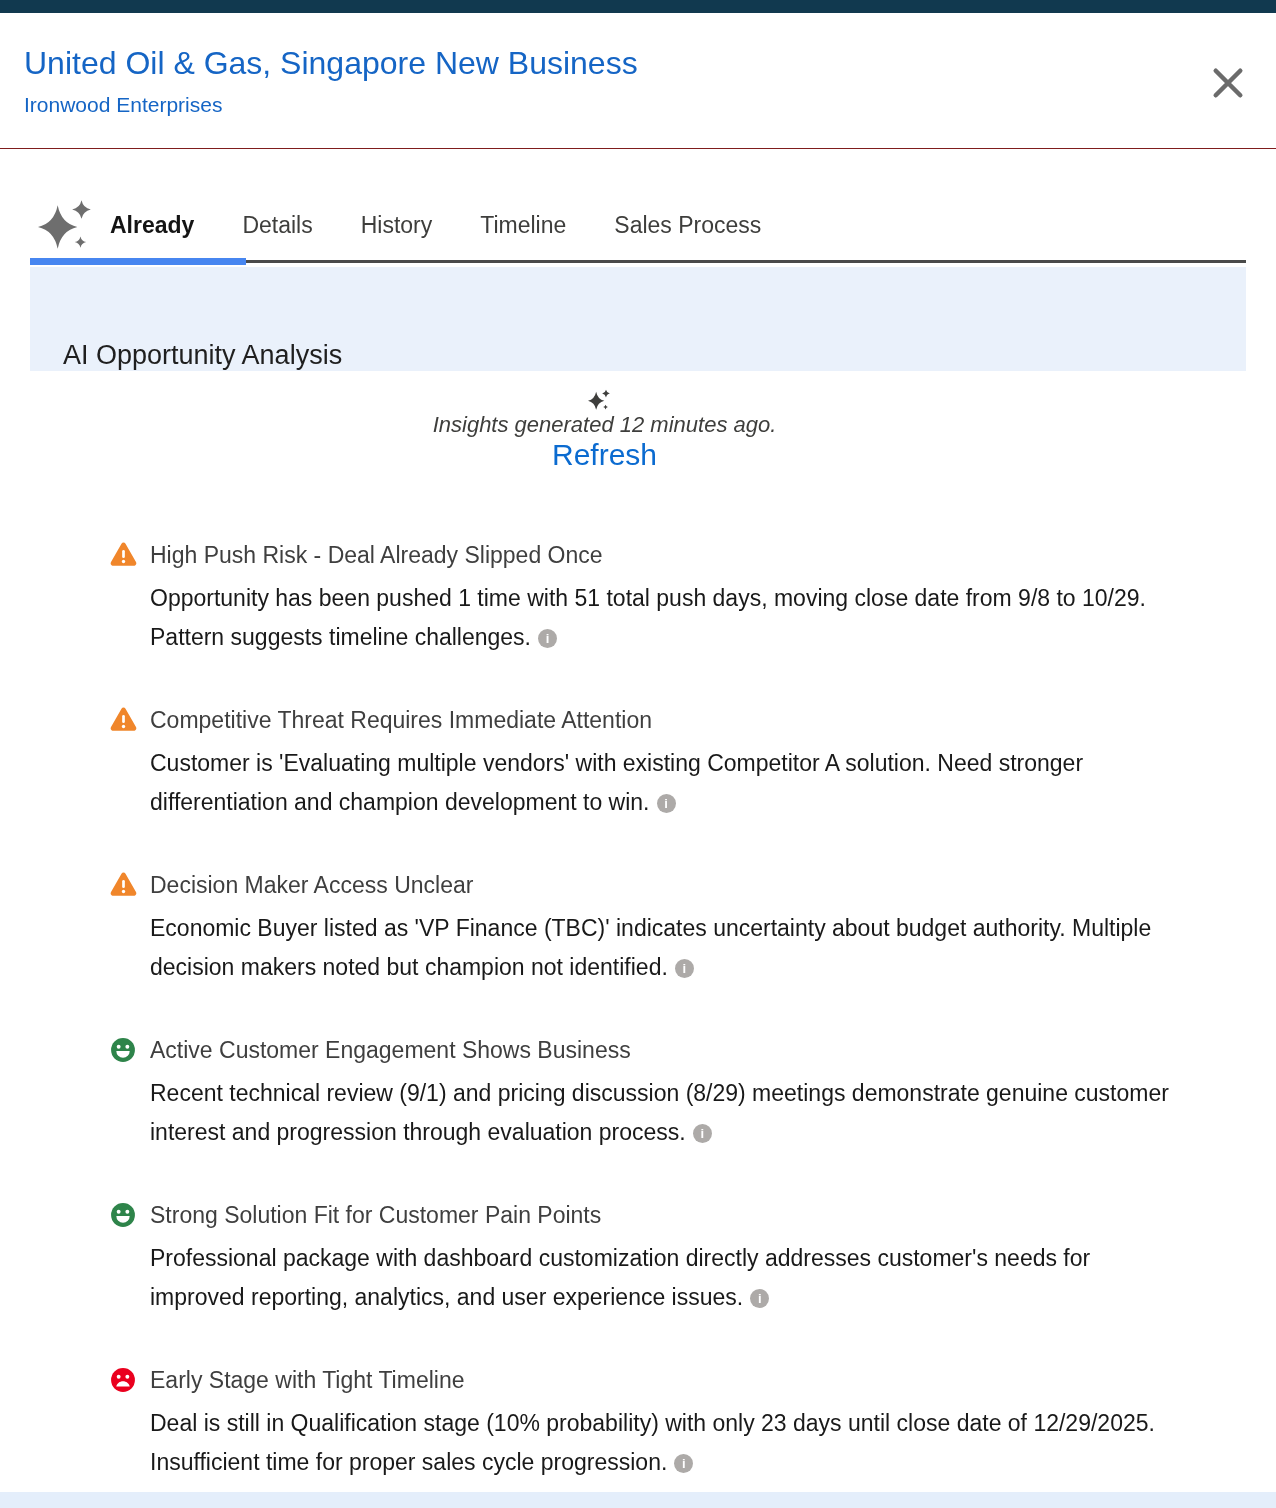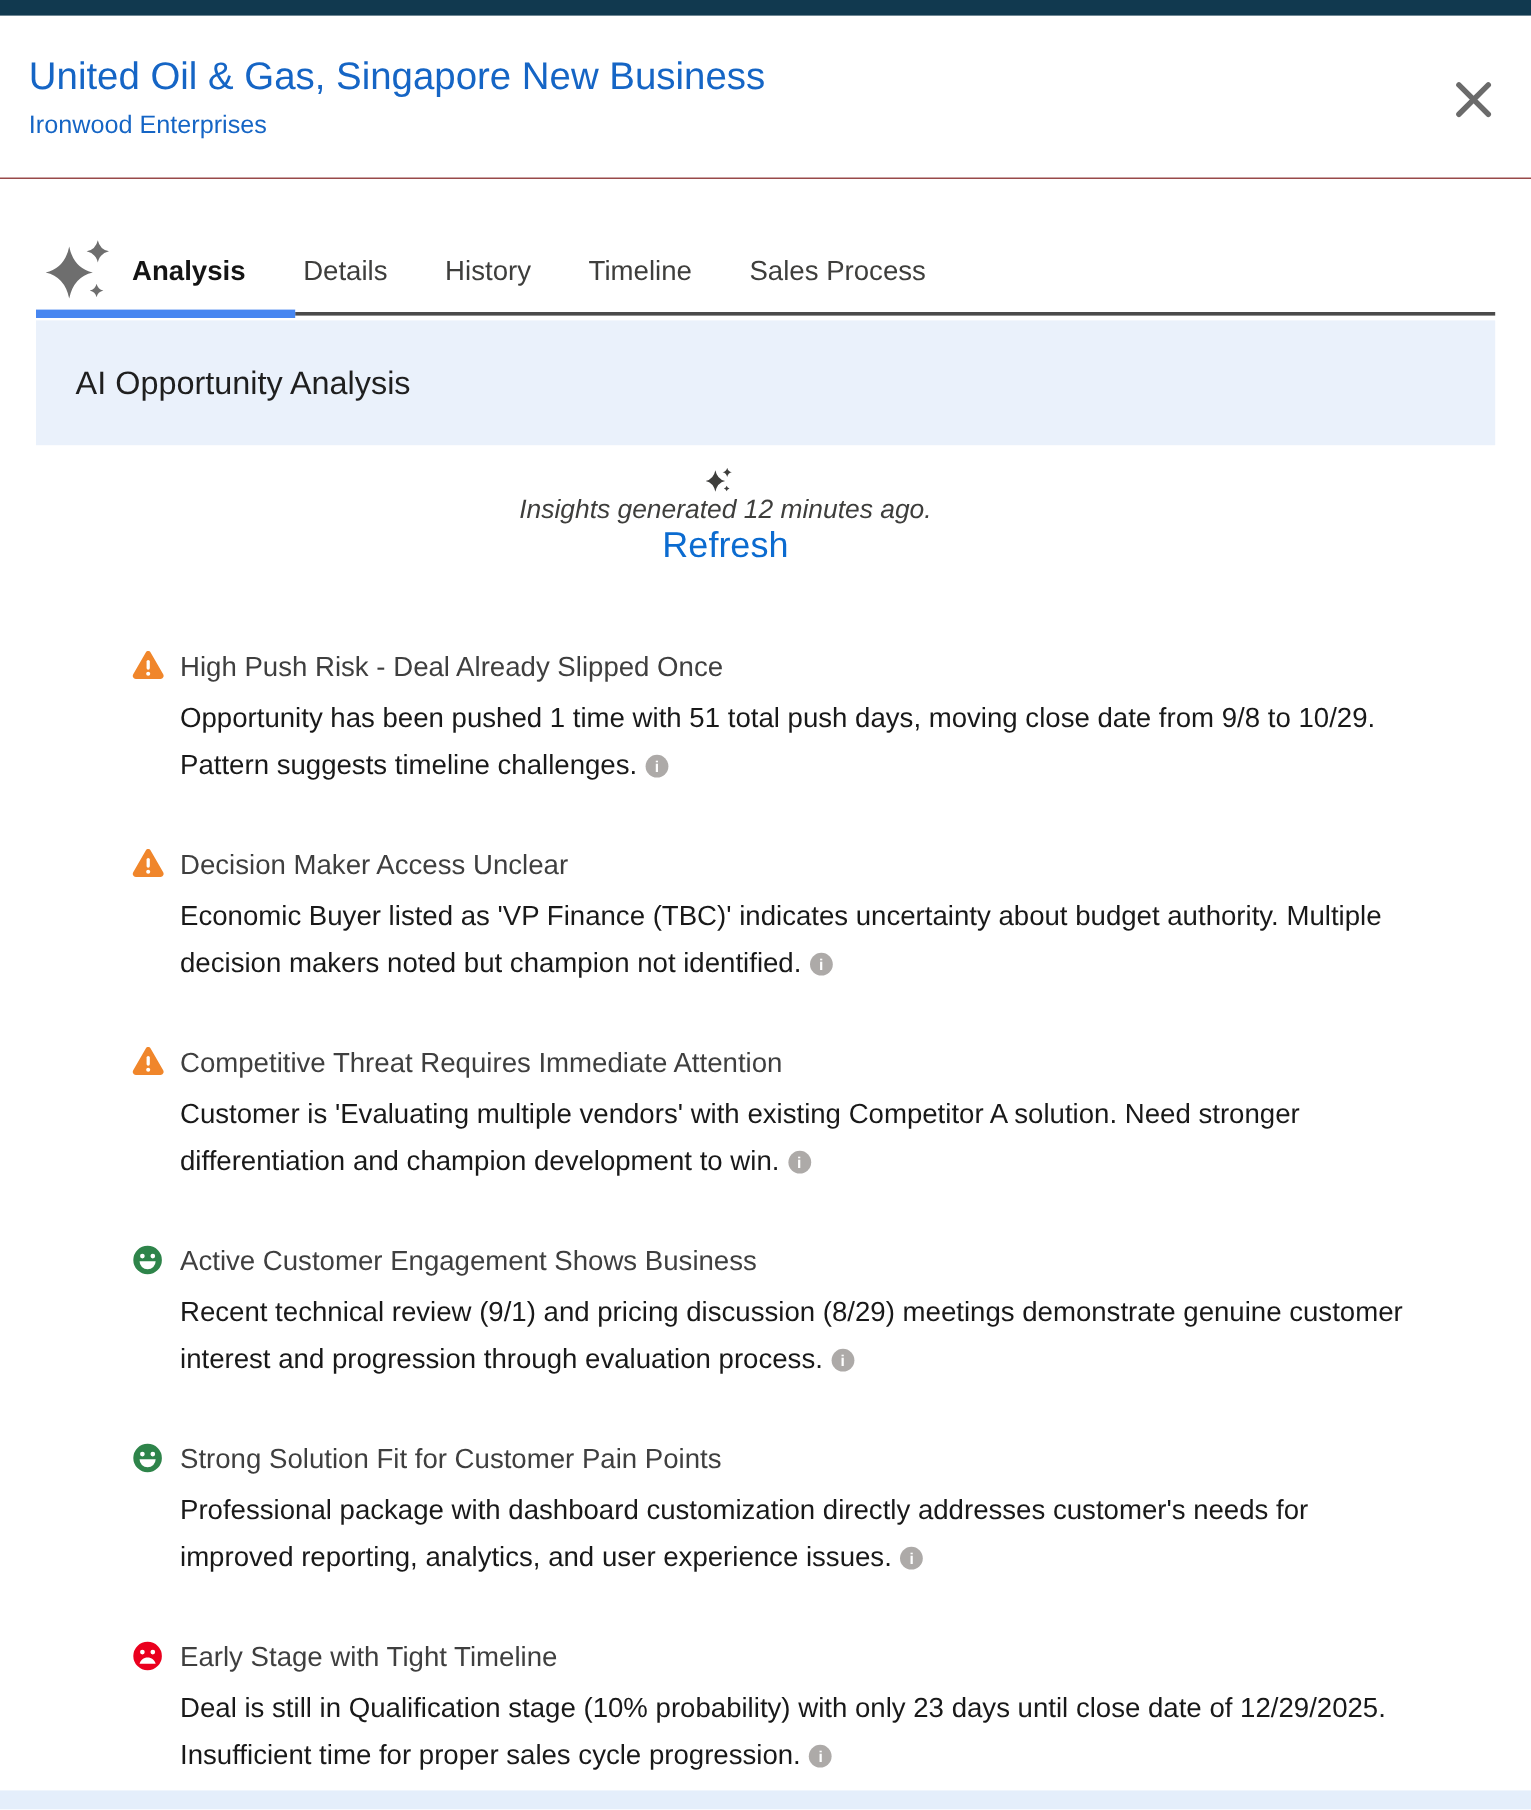--- a/index.html
+++ b/index.html
@@ -75,7 +75,7 @@
       <path d="M41 39 Q42 43.5 46.5 44.5 Q42 45.5 41 50 Q40 45.5 35.5 44.5 Q40 43.5 41 39 Z"></path>
     </svg>
   </span>
-  <button class="tab active"><span>Analysis</span></button>
+  <button class="tab active"><span>Already</span></button>
   <button class="tab"><span>Details</span></button>
   <button class="tab"><span>History</span></button>
   <button class="tab"><span>Timeline</span></button>

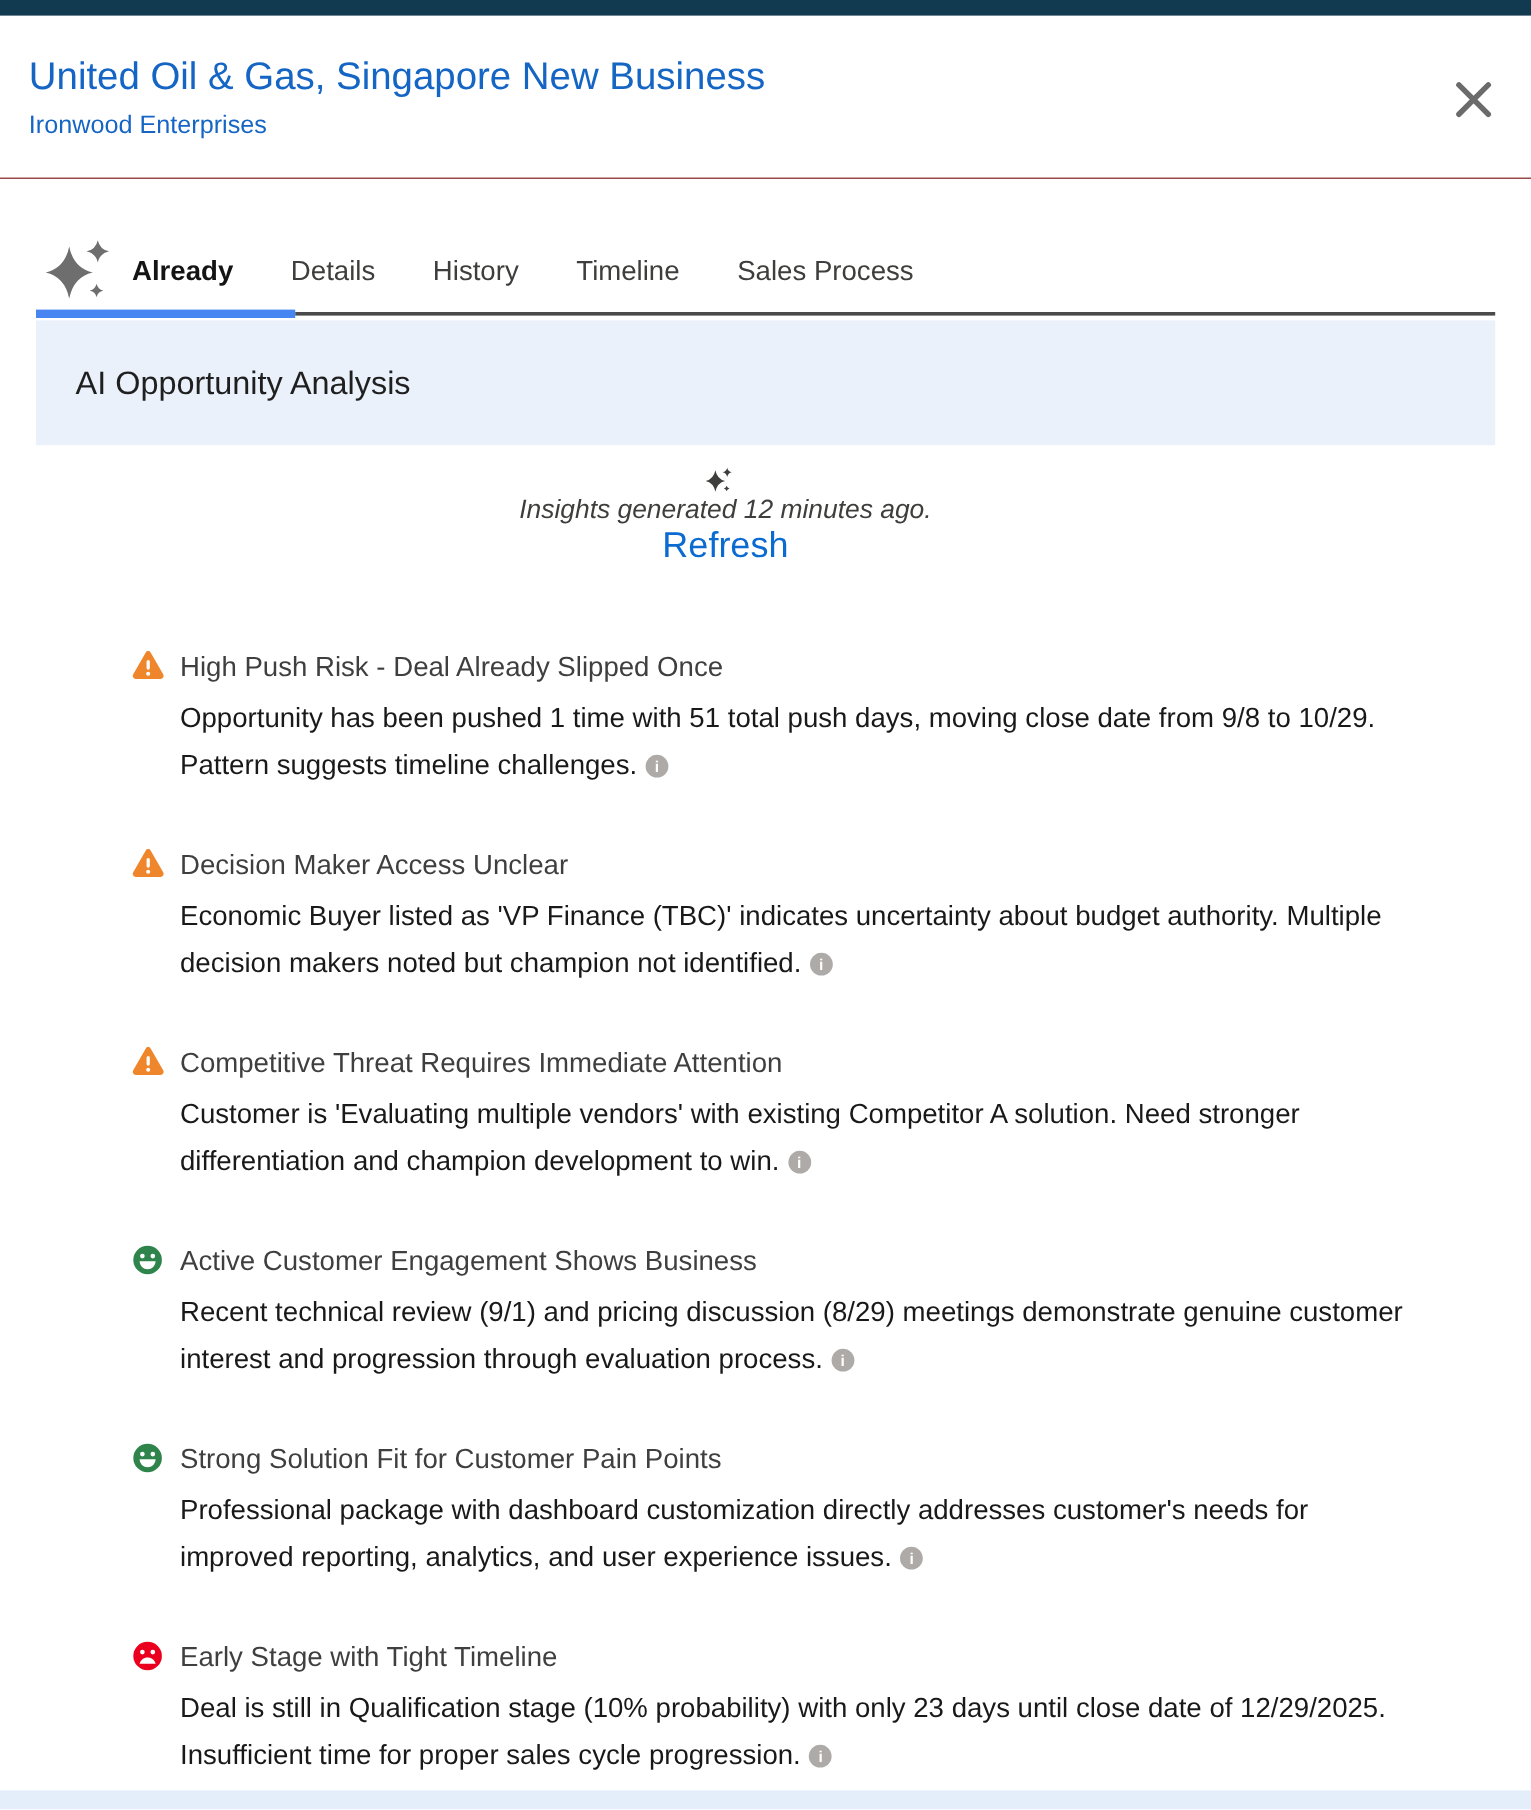--- a/index.html
+++ b/index.html
@@ -30,7 +30,7 @@
   .tab{border:none;background:transparent;font-family:inherit;font-size:23px;color:#3E3E3C;margin-right:48px;padding:0;cursor:pointer;}
   .tab.active{font-weight:700;color:#141414;}
 
-  .panel-banner{margin:6px 30px 0 30px;height:104px;background:var(--panelbg);display:flex;align-items:center;padding-left:33px;}
+  .panel-banner{margin:6px 30px 0 30px;height:104px;background:var(--panelbg);display:flex;align-items:flex-end;padding-left:33px;}
   .panel-title{font-size:27px;color:#1F1F1F;font-weight:400;}
 
   .status-row{margin:17px 67px 0 0;display:flex;justify-content:flex-end;align-items:center;flex-direction:column;}

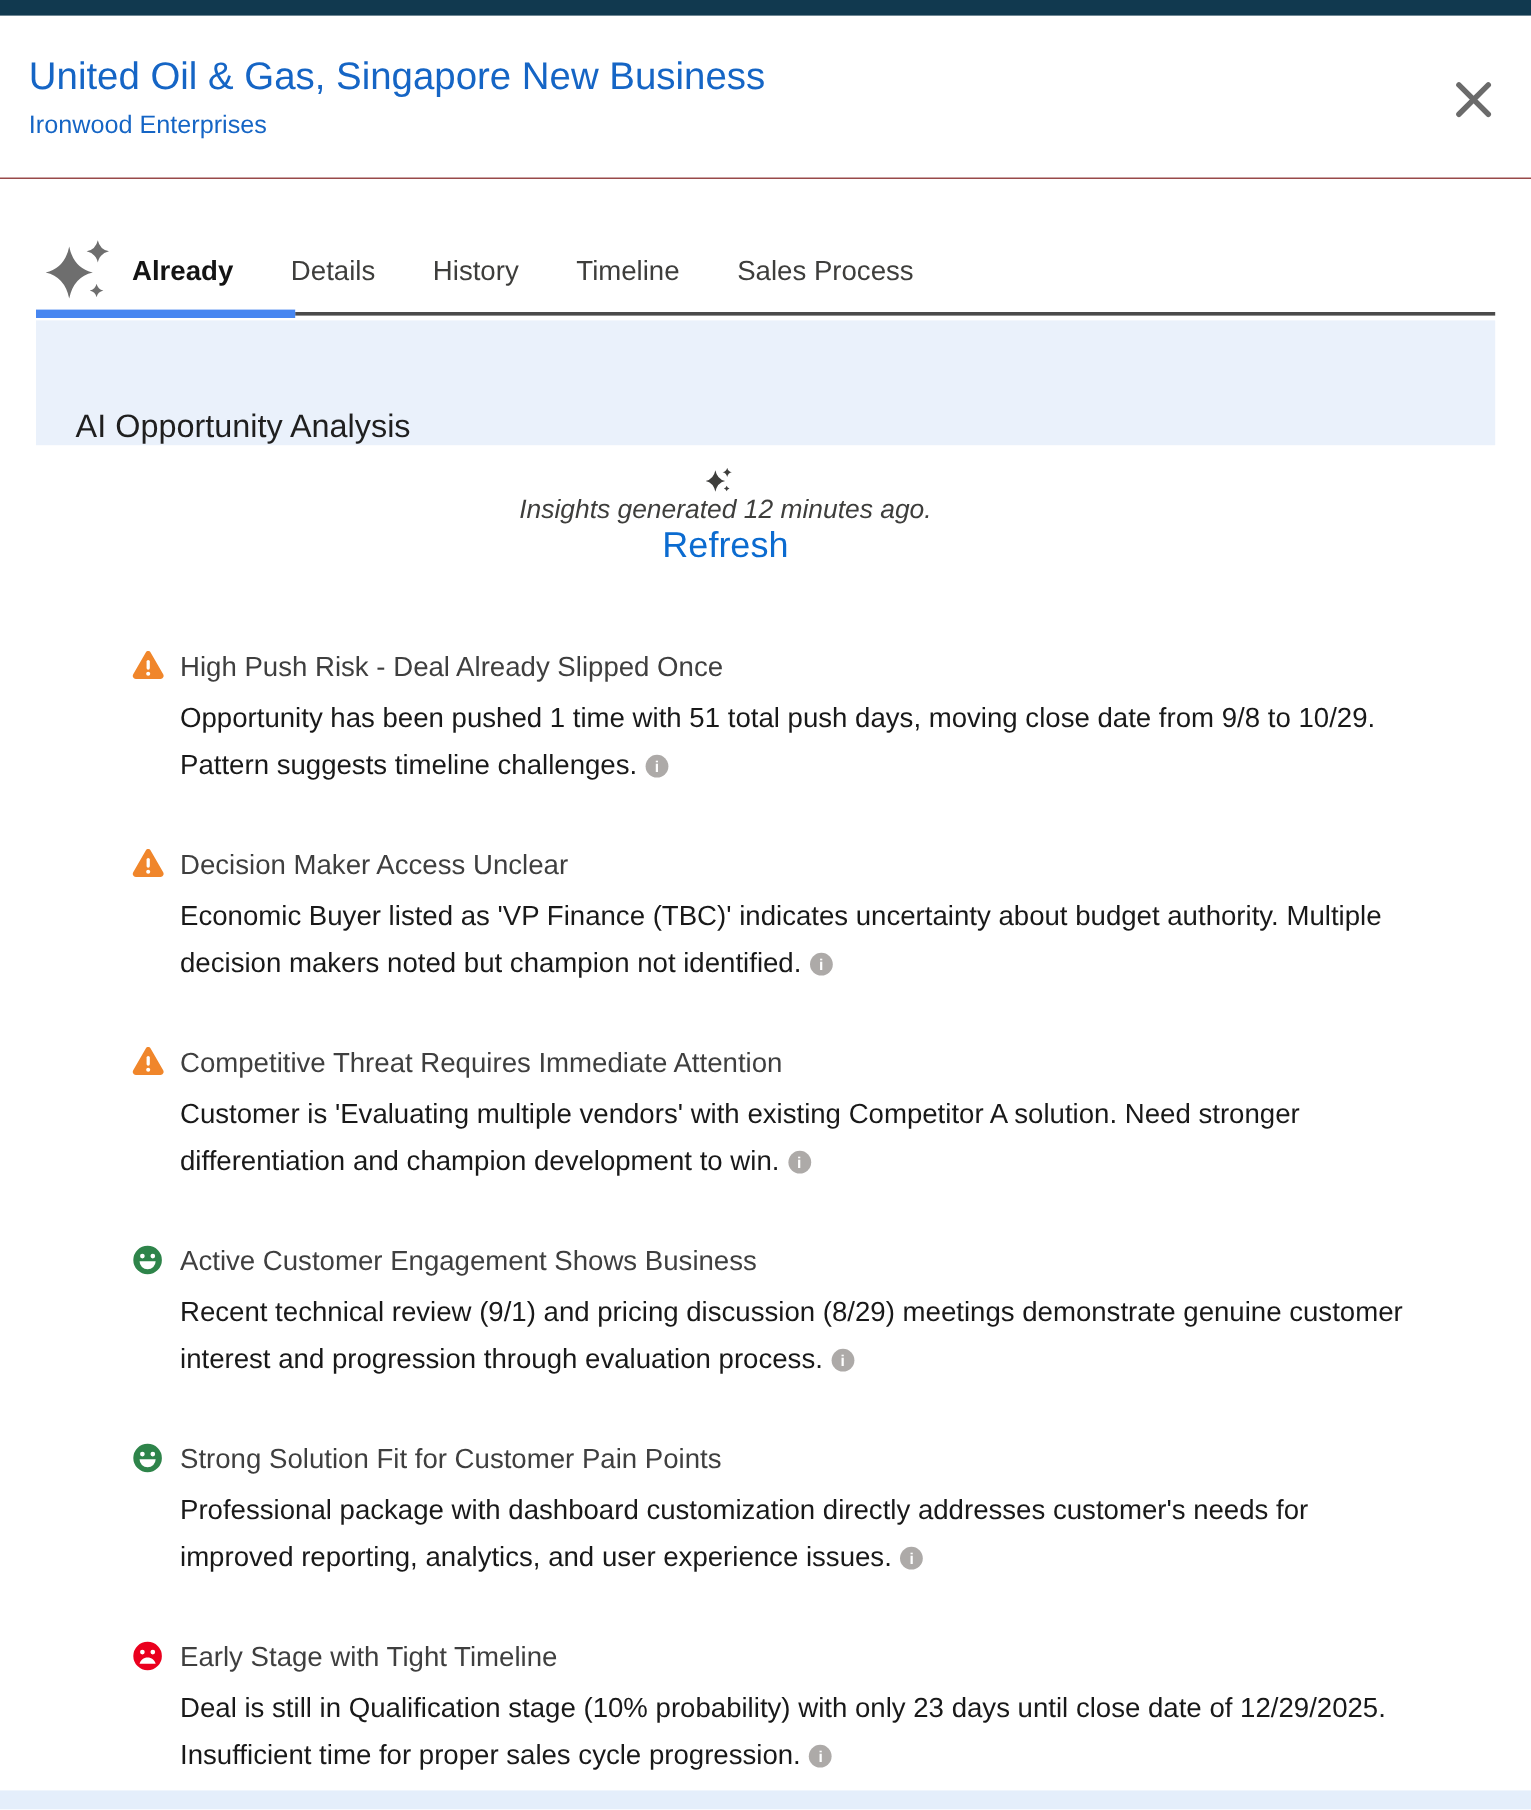--- a/index.html
+++ b/index.html
@@ -124,8 +124,8 @@
         </svg>
     </span>
     <div>
-      <h3 class="insight-title">Decision Maker Access Unclear</h3>
-      <p class="insight-body"><span>Economic Buyer listed as 'VP Finance (TBC)' indicates uncertainty about budget authority. Multiple decision makers noted but champion not identified.</span><span class="info-icon">i</span></p>
+      <h3 class="insight-title">Competitive Threat Requires Immediate Attention</h3>
+      <p class="insight-body"><span>Customer is 'Evaluating multiple vendors' with existing Competitor A solution. Need stronger differentiation and champion development to win.</span><span class="info-icon">i</span></p>
     </div>
   </div>
 
@@ -138,8 +138,8 @@
         </svg>
     </span>
     <div>
-      <h3 class="insight-title">Competitive Threat Requires Immediate Attention</h3>
-      <p class="insight-body"><span>Customer is 'Evaluating multiple vendors' with existing Competitor A solution. Need stronger differentiation and champion development to win.</span><span class="info-icon">i</span></p>
+      <h3 class="insight-title">Decision Maker Access Unclear</h3>
+      <p class="insight-body"><span>Economic Buyer listed as 'VP Finance (TBC)' indicates uncertainty about budget authority. Multiple decision makers noted but champion not identified.</span><span class="info-icon">i</span></p>
     </div>
   </div>
 

